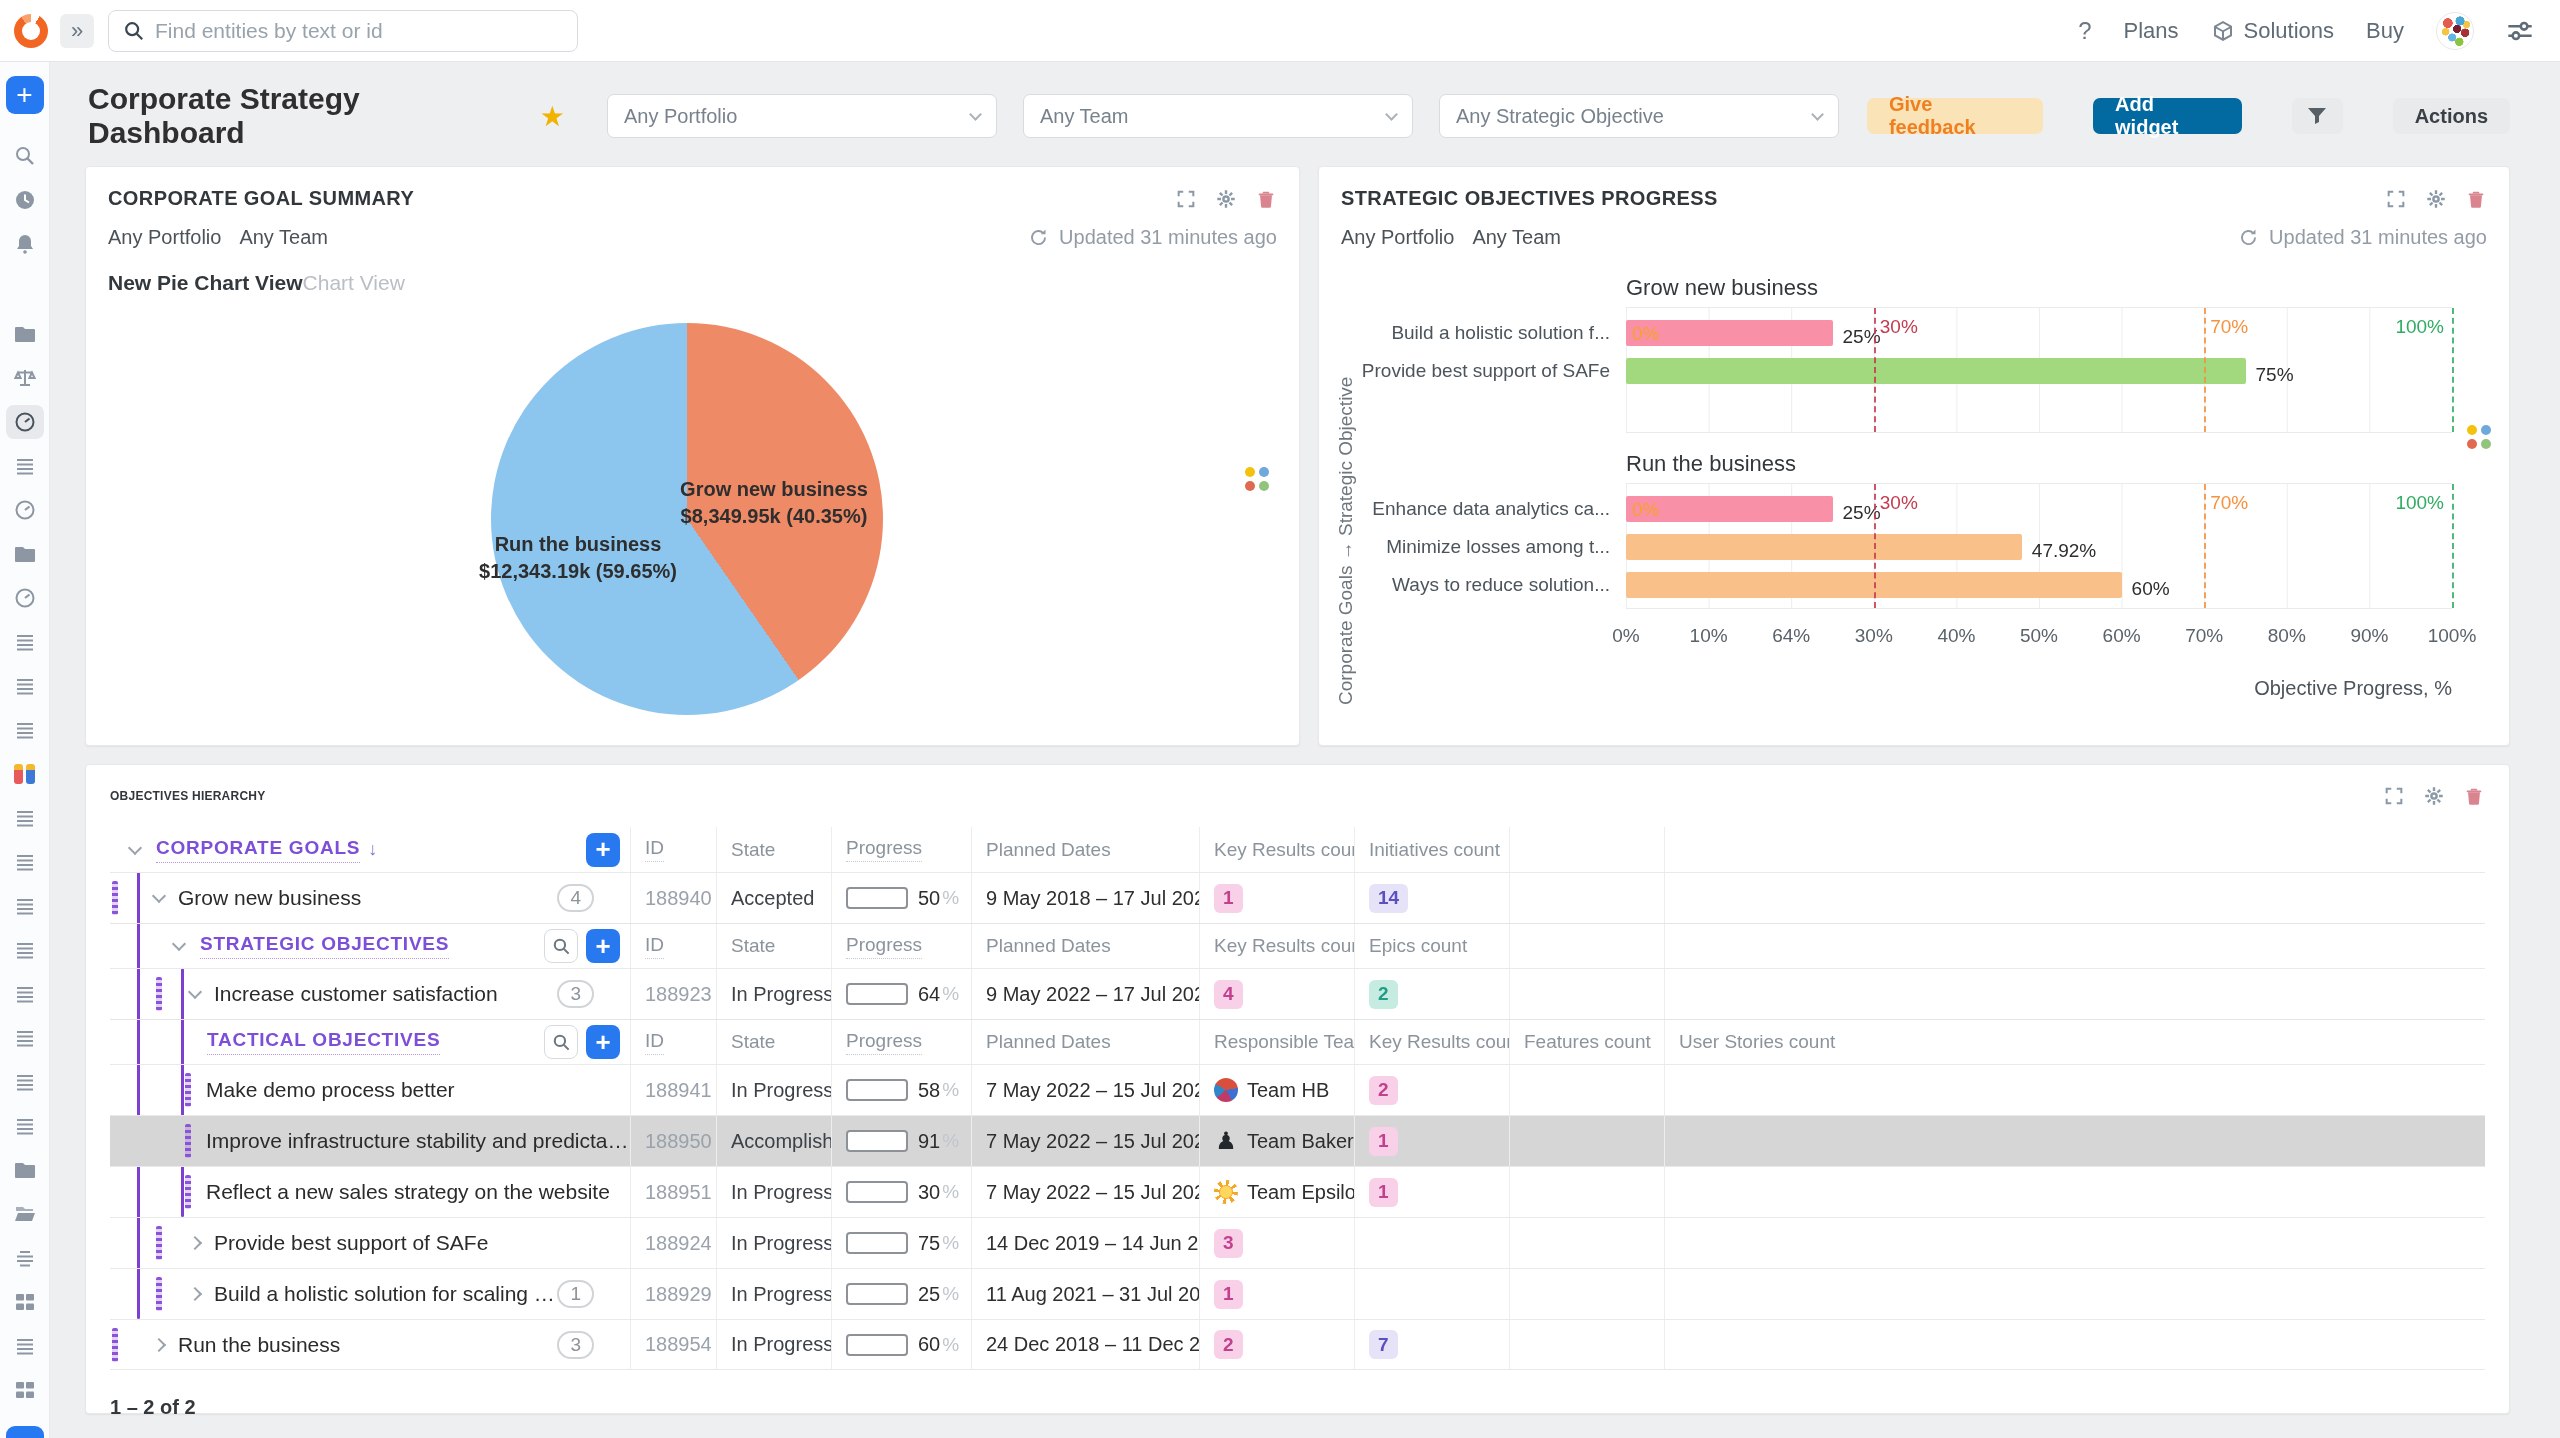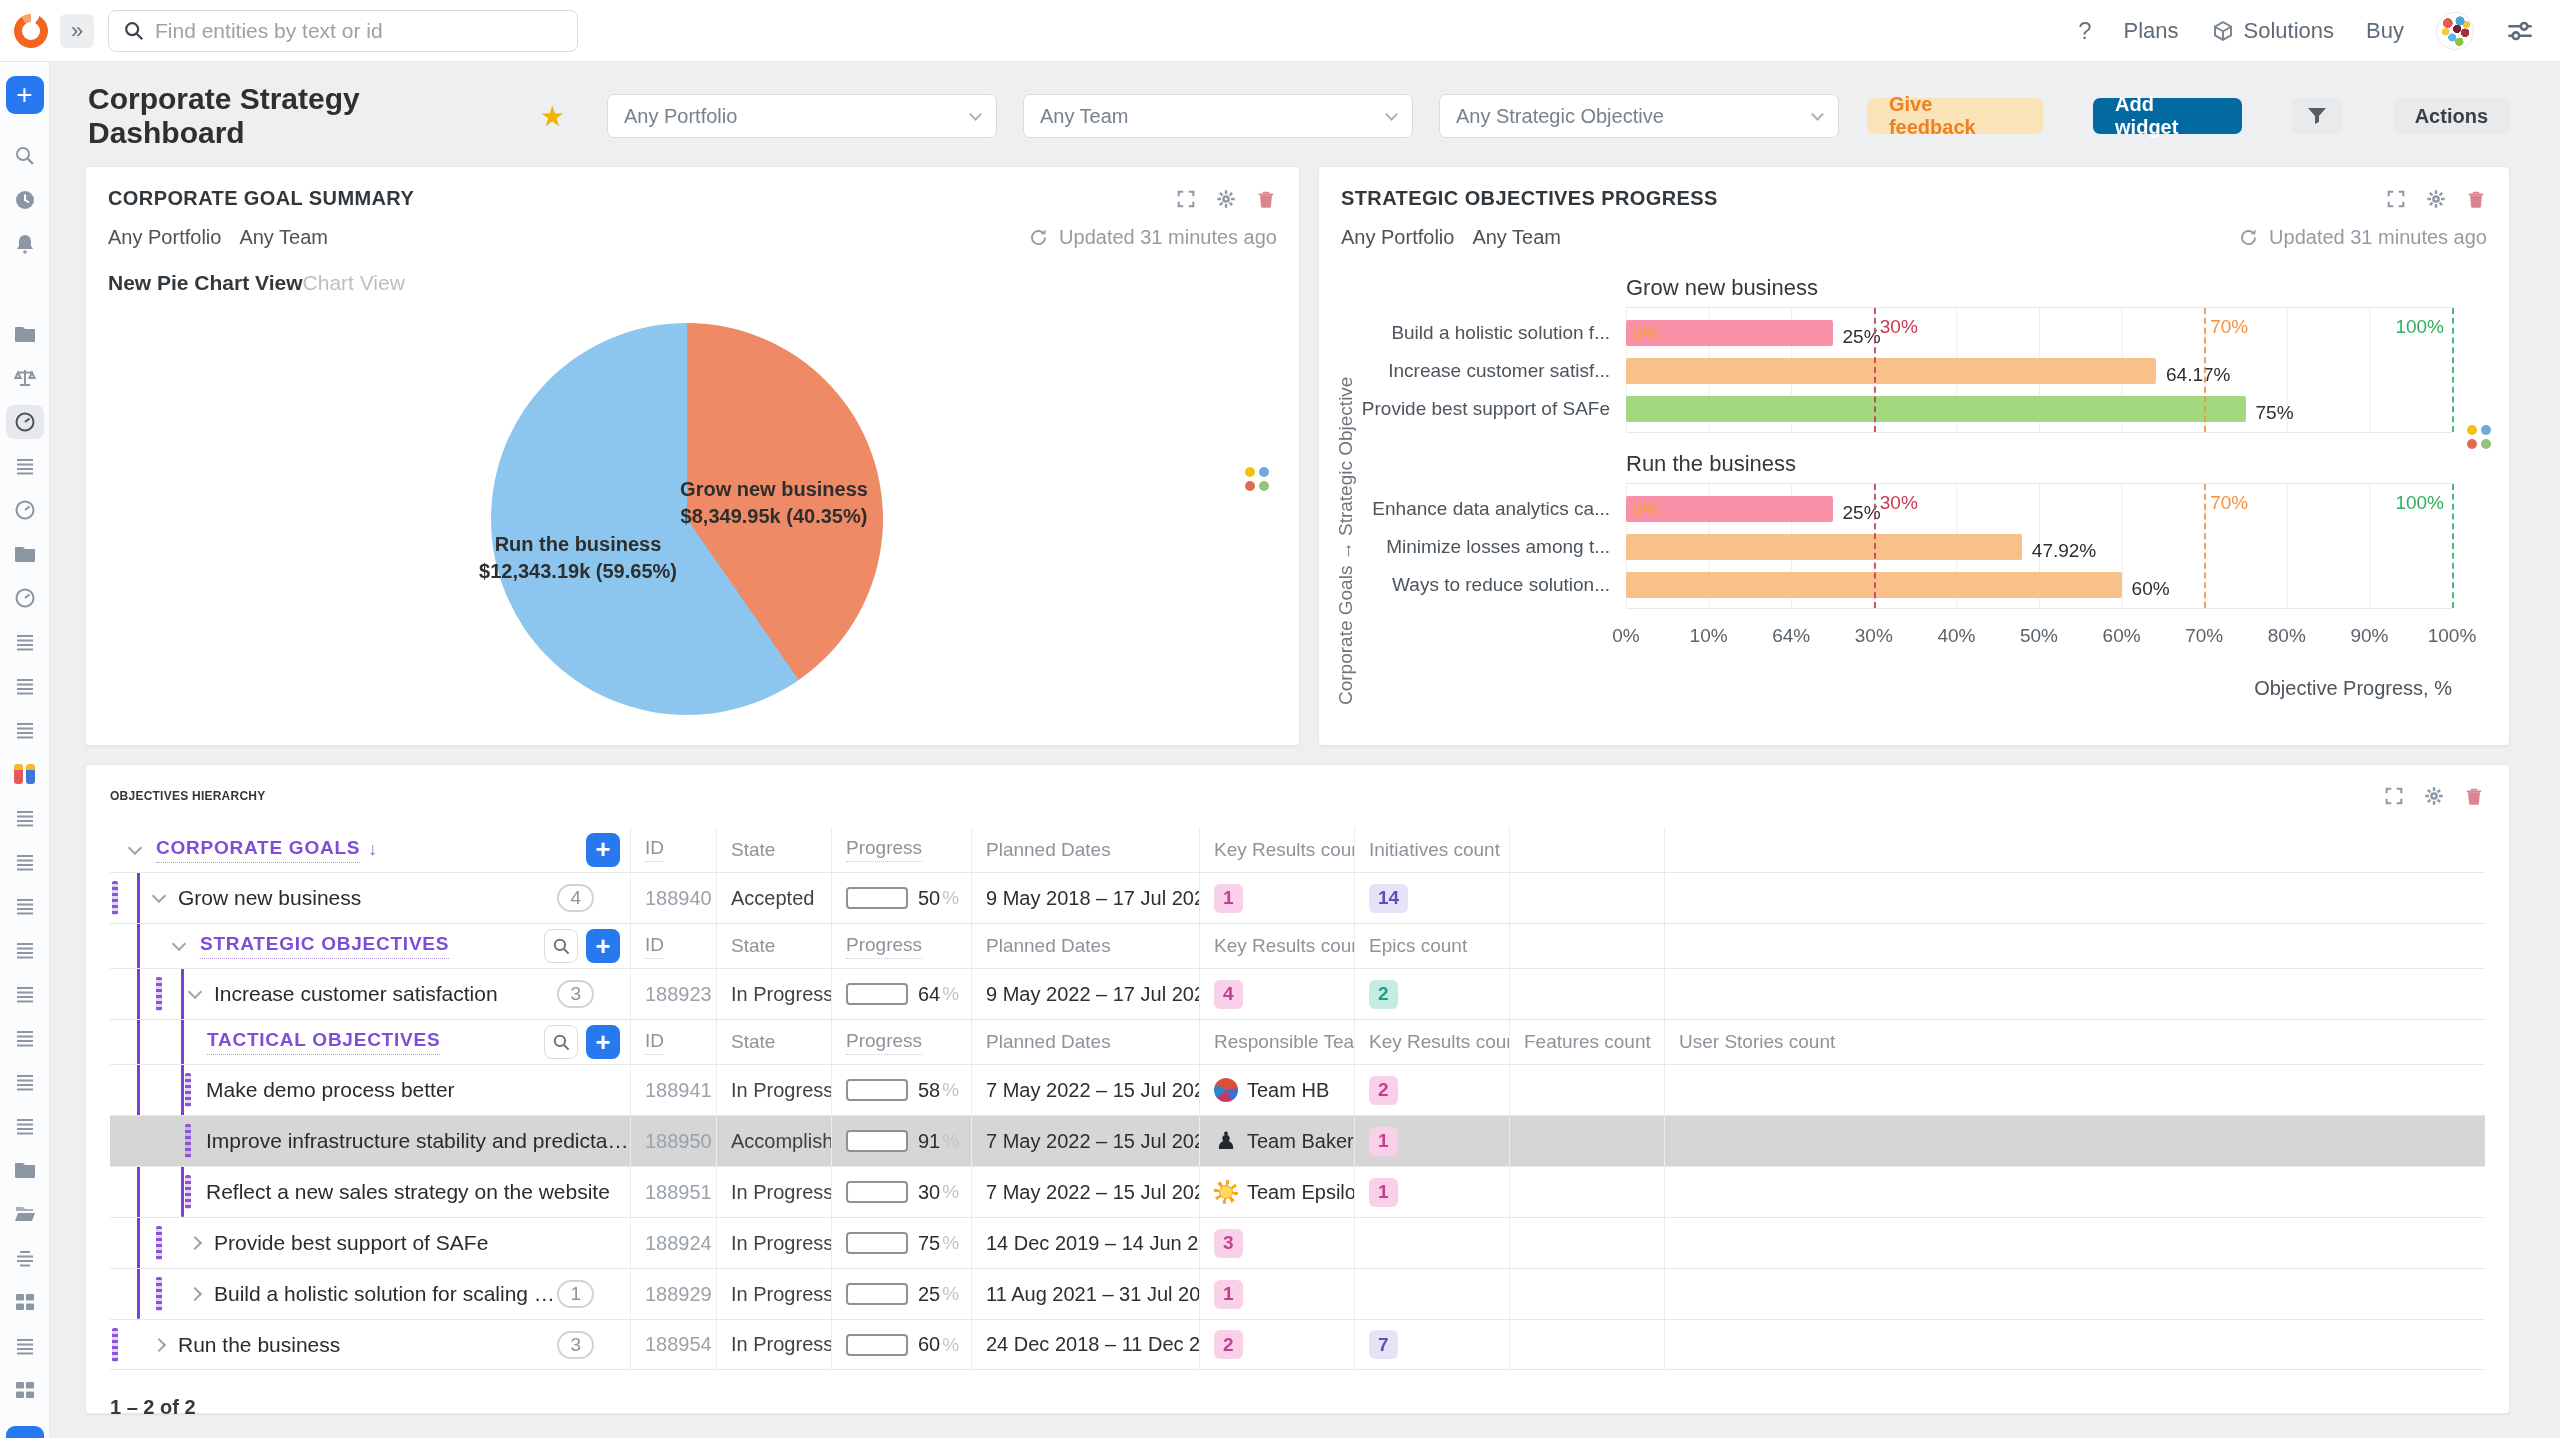--- a/index.html
+++ b/index.html
@@ -512,11 +512,6 @@
                   <span class="bar-val" style="left: calc(25% + 10px);">25%</span>
                 </div>
               <div class="bar-row">
-                  <span class="bar-cat">Increase customer satisf...</span>
-                  <div class="bar-fill" style="width: 64.17%; background: rgb(250, 192, 138);"></div>
-                  <span class="bar-val" style="left: calc(64.17% + 10px);">64.17%</span>
-                </div>
-              <div class="bar-row">
                   <span class="bar-cat">Provide best support of SAFe</span>
                   <div class="bar-fill" style="width: 75%; background: rgb(162, 217, 127);"></div>
                   <span class="bar-val" style="left: calc(75% + 10px);">75%</span>

